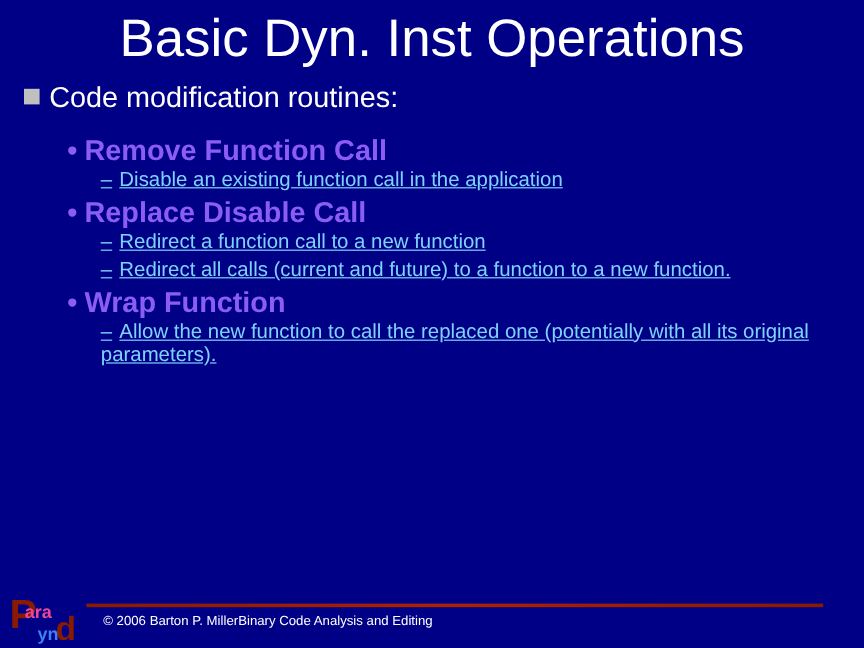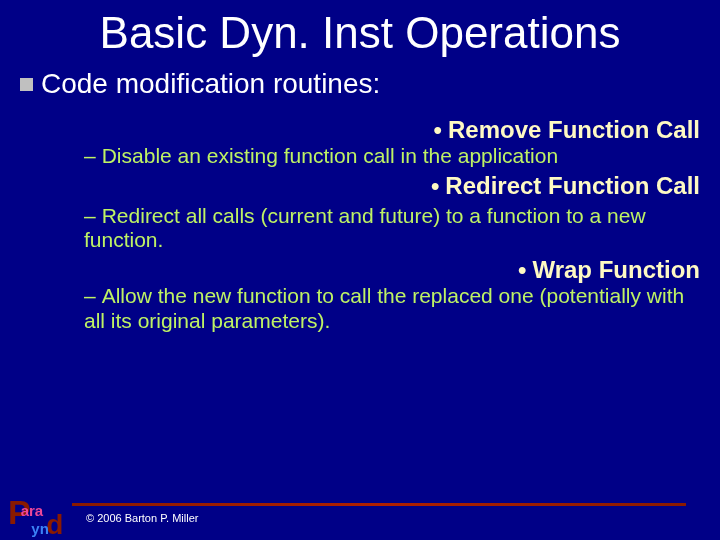--- a/index.html
+++ b/index.html
@@ -21,7 +21,7 @@
     padding: 10px 20px 0 20px;
   }
   .section-header {
-    font-size: 28px;
+    font-size: 24px;
     margin-bottom: 16px;
     color: #fff;
   }

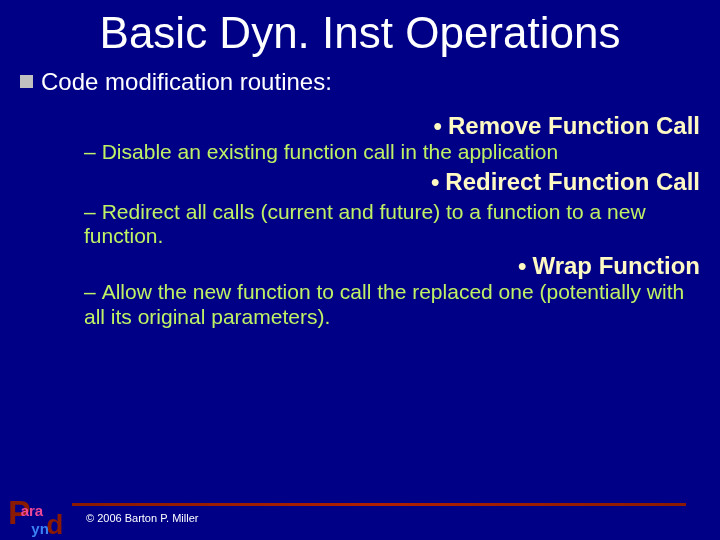--- a/index.html
+++ b/index.html
@@ -40,8 +40,7 @@
   .item-head {
     font-size: 24px;
     font-weight: bold;
-    color: #fef9c3;
-    text-align: right;
+    color: #8b5cf6;
   }
   .item-head .dot {
     font-size: 24px;

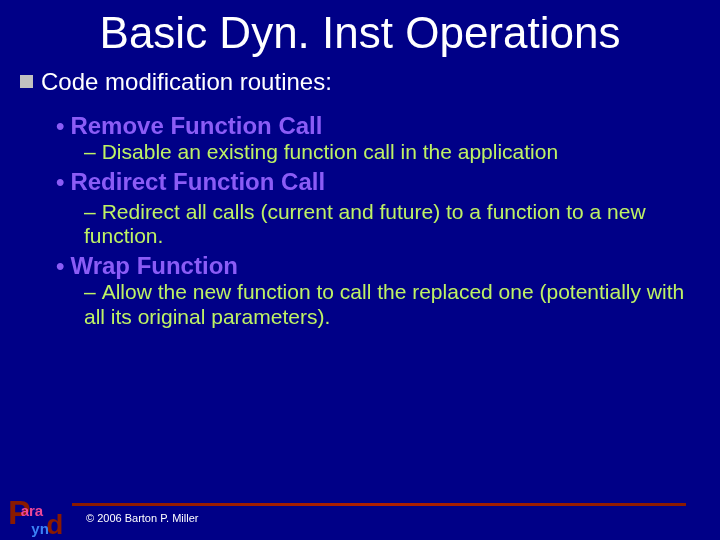--- a/index.html
+++ b/index.html
@@ -48,10 +48,11 @@
   }
   .item-desc {
     margin-left: 28px;
-    font-size: 21px;
+    font-size: 17px;
     line-height: 1.15;
-    color: #bef264;
+    color: #7dd3fc;
     padding-right: 10px;
+    text-decoration: underline;
   }
   .item-desc .dash {
     margin-right: 6px;

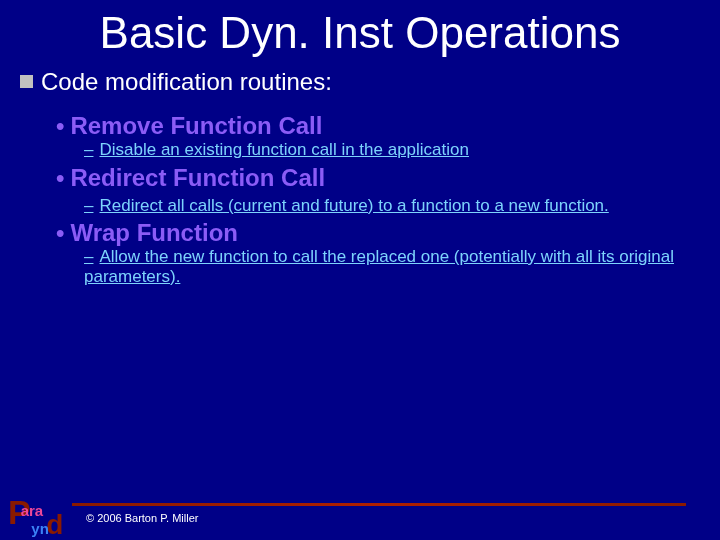--- a/index.html
+++ b/index.html
@@ -130,7 +130,7 @@
   </div>
 
   <div class="item">
-    <div class="item-head"><span class="dot">•</span><span>Redirect Function Call</span></div>
+    <div class="item-head"><span class="dot">•</span><span>Replace Disable Call</span></div>
   </div>
 
   <div class="item">

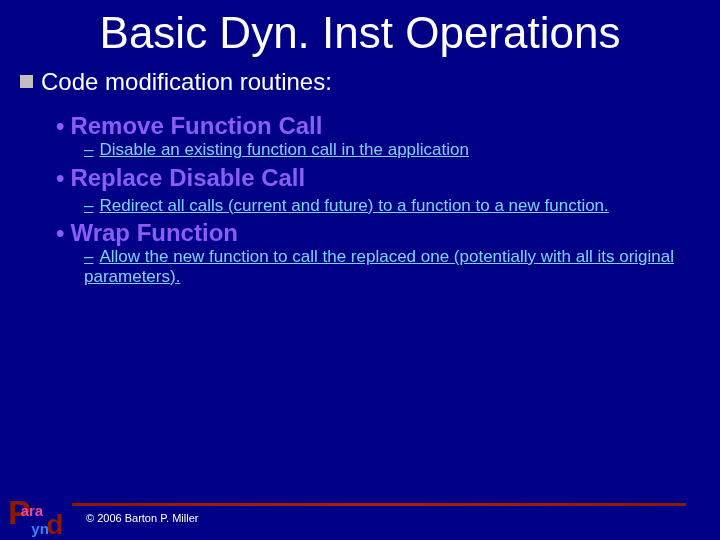--- a/index.html
+++ b/index.html
@@ -131,6 +131,7 @@
 
   <div class="item">
     <div class="item-head"><span class="dot">•</span><span>Replace Disable Call</span></div>
+    <div class="item-desc"><span class="dash">–</span><span>Redirect a function call to a new function</span></div>
   </div>
 
   <div class="item">

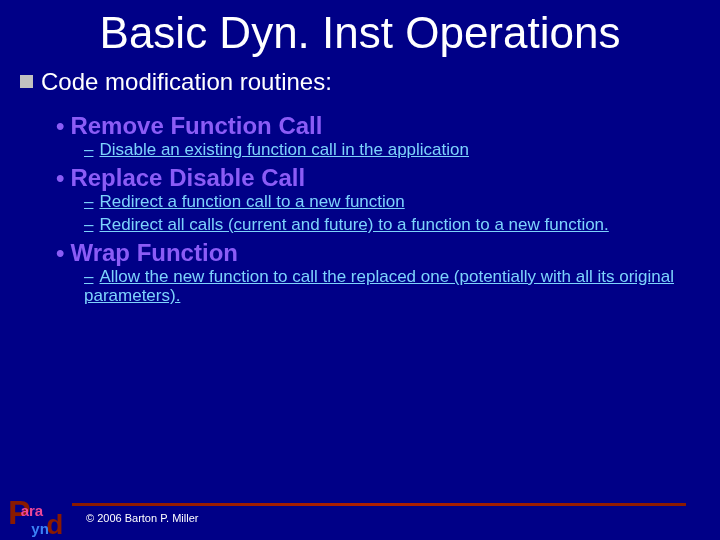--- a/index.html
+++ b/index.html
@@ -152,6 +152,7 @@
   <div class="footer-line"></div>
   <div class="footer-row">
     <div class="copyright">© 2006 Barton P. Miller</div>
+    <div class="tagline">Binary Code Analysis and Editing</div>
   </div>
 </div>
 

